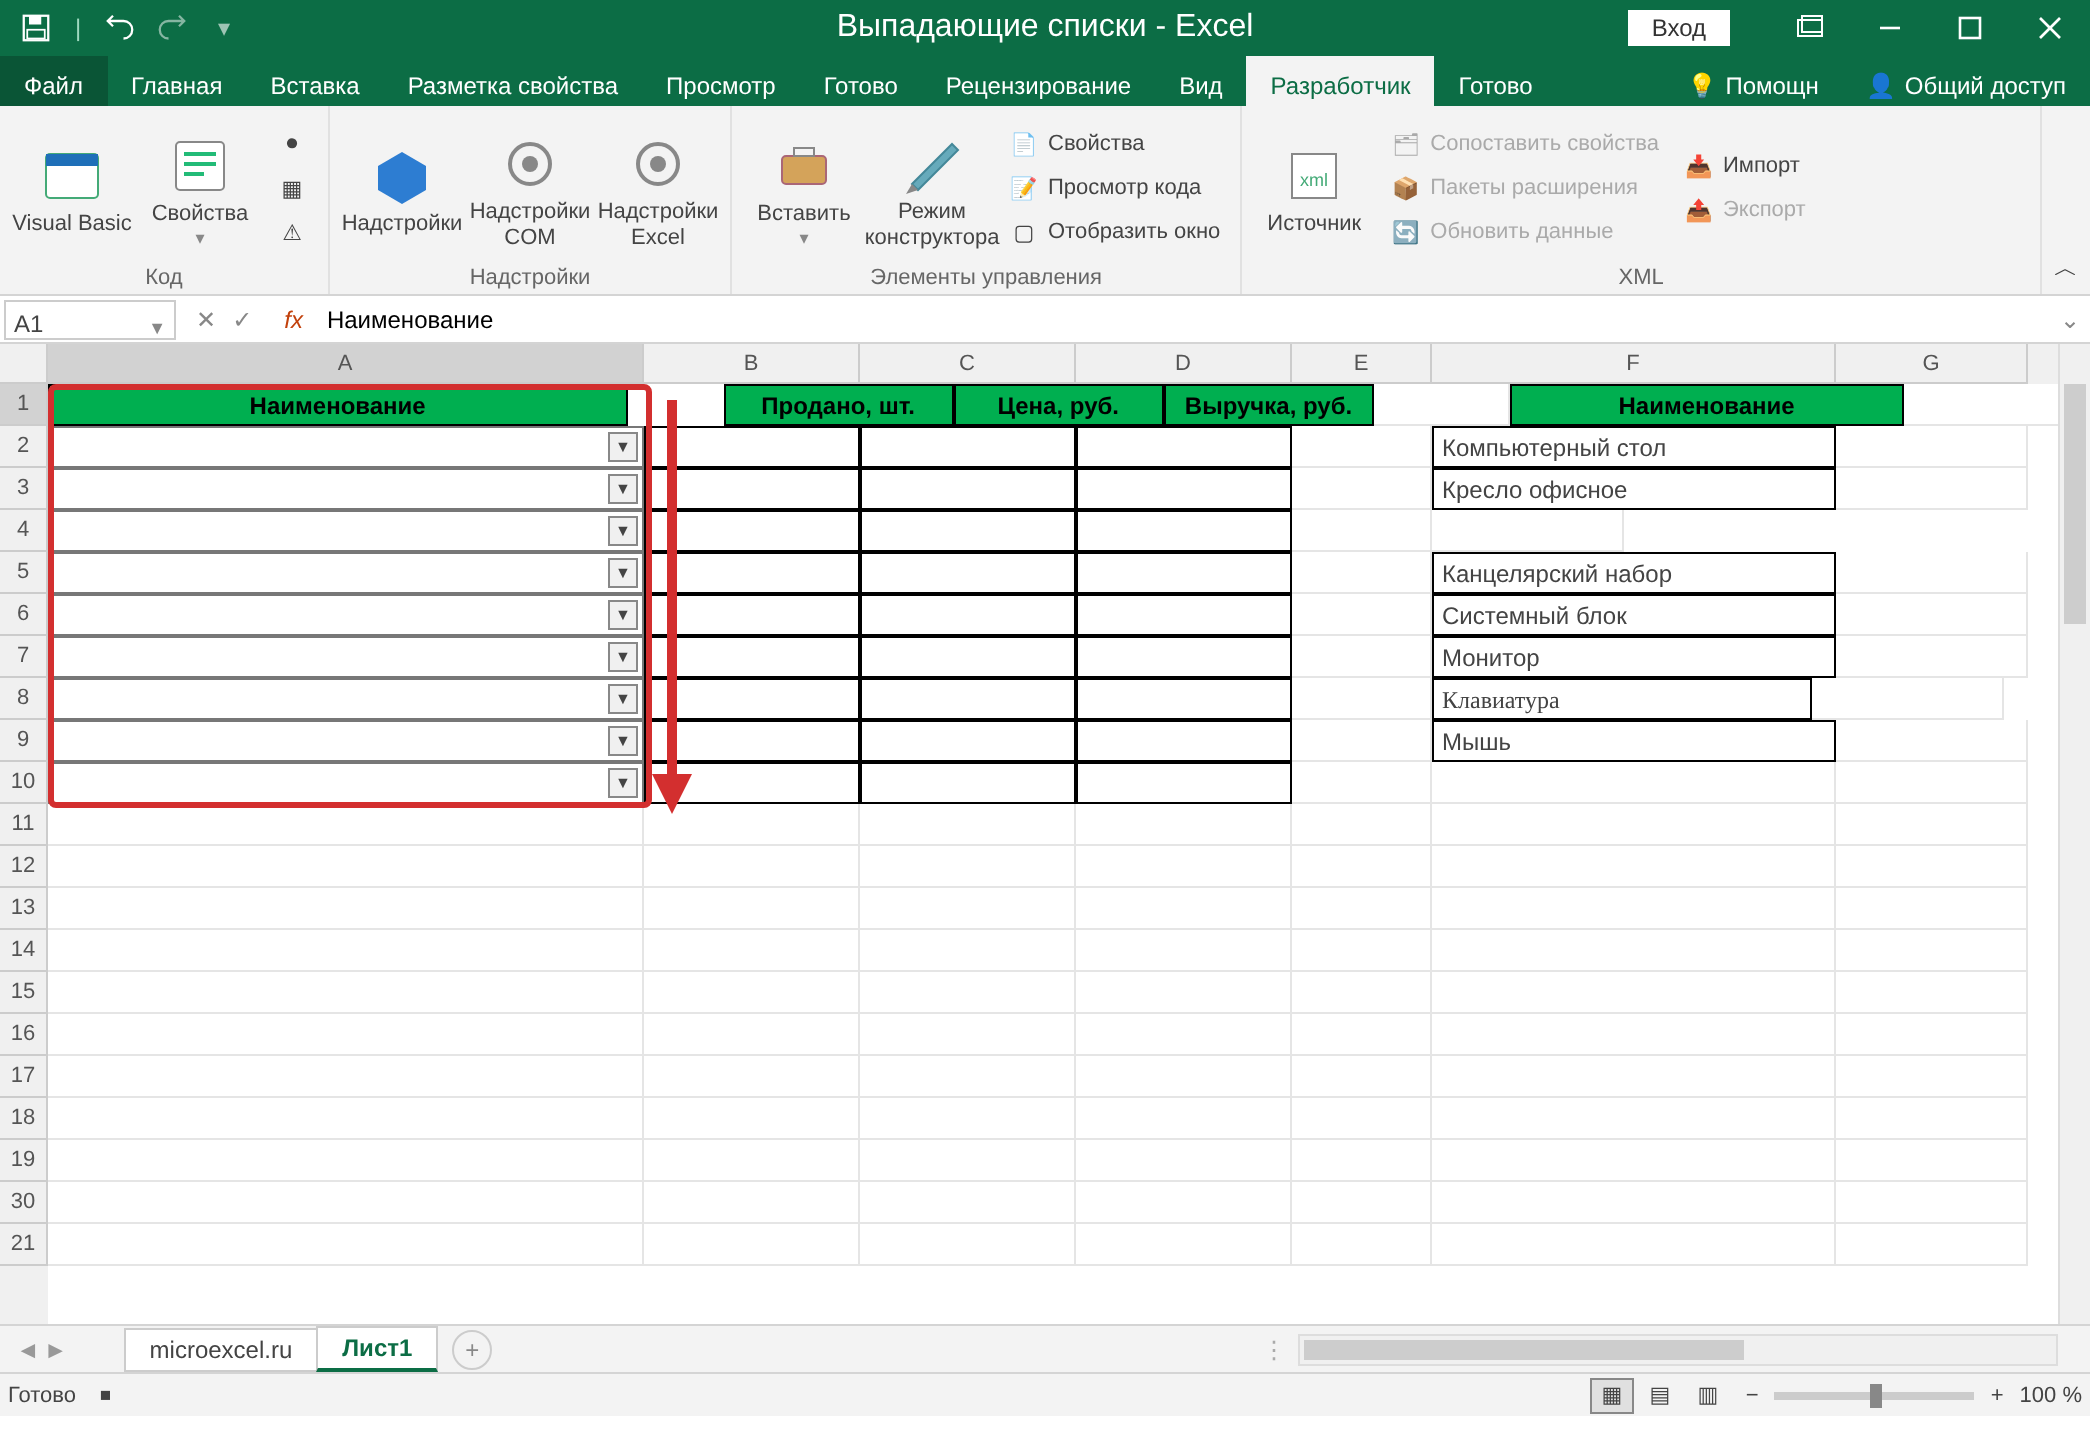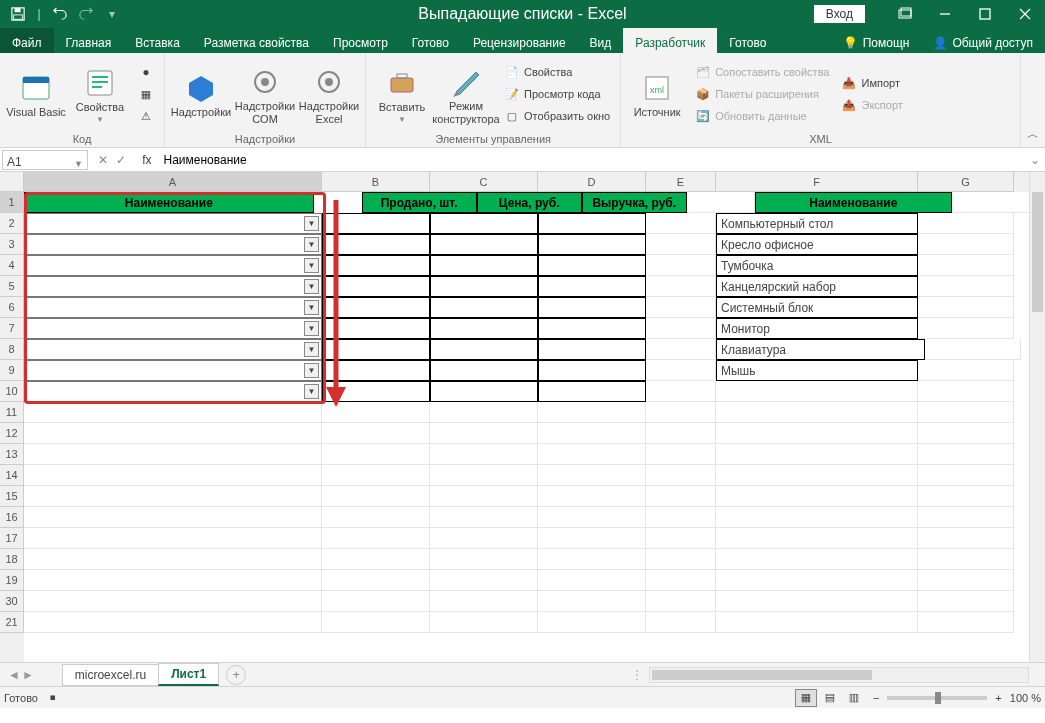--- a/index.html
+++ b/index.html
@@ -32,7 +32,7 @@
 .namebox-row { height: 24px; background: #fff; border-bottom: 1px solid #d4d4d4; display: flex; align-items: center; }
 .name-box { width: 86px; border: 1px solid #ccc; height: 20px; padding: 0 4px; margin-left: 2px; font-size: 12px; display:flex; align-items:flex-end; justify-content:space-between; }
 .fx-btns { display: flex; gap: 8px; padding: 0 10px; color: #888; }
-.fx-label { color: #404040; padding: 0 6px; }
+.fx-label { font-style: italic; color: #c2410c; padding: 0 6px; }
 .formula-bar { flex: 1; padding: 0 6px; height:20px; border:none; font-size:12px; outline:none;}
 .fb-expand { width:20px; text-align:center; color:#888; cursor:pointer;}
 .grid-area { position: relative; height: 490px; display: flex; }

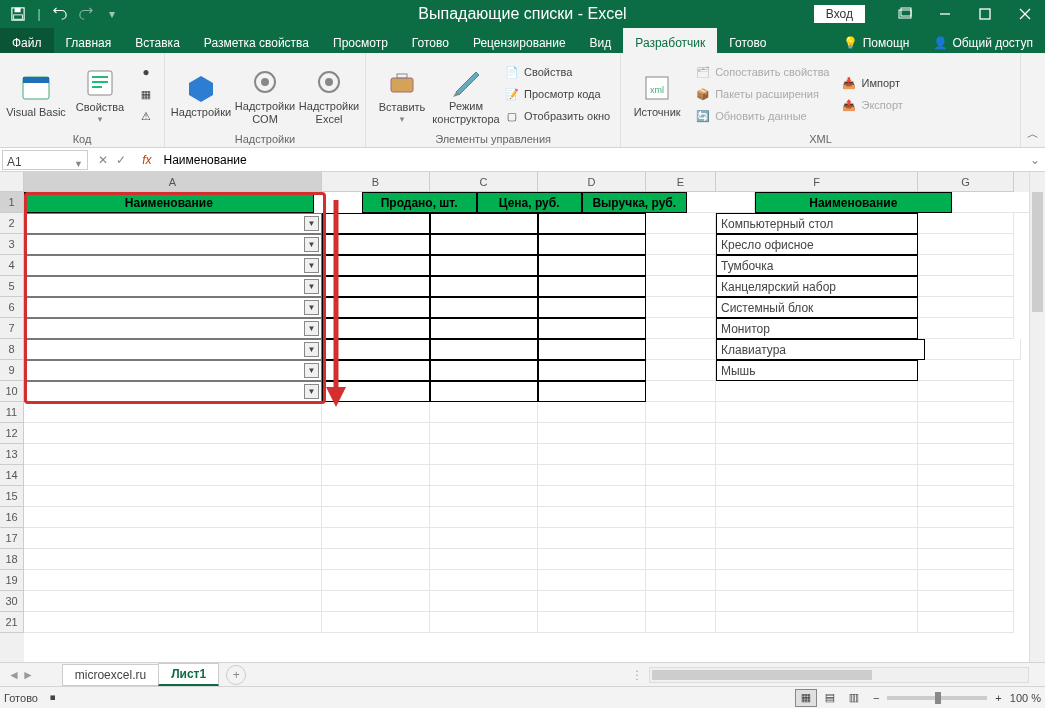--- a/index.html
+++ b/index.html
@@ -387,7 +387,6 @@
           <div class="cell tbl-cell" style="width: 108px;"></div>
           <div class="cell tbl-cell" style="width: 108px;"></div>
           <div class="cell" style="width: 70px;"></div>
-          <div class="cell tbl-cell f" style="width: 202px;">Тумбочка</div>
           <div class="cell" style="width: 96px;"></div>
         </div>
         <div class="cell-row">

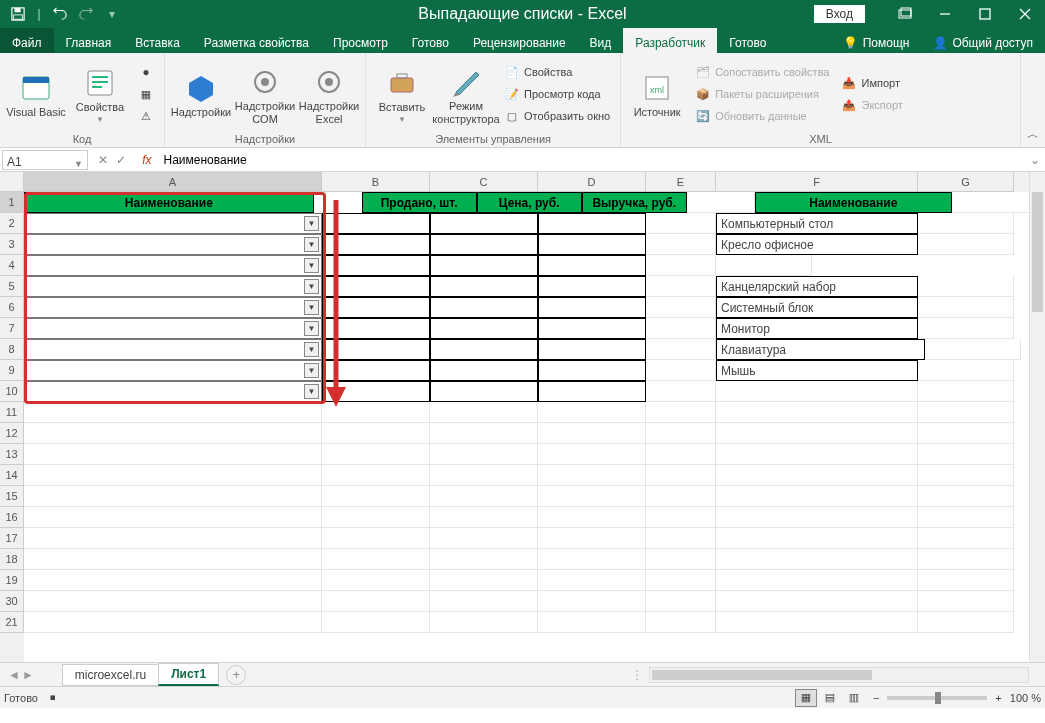--- a/index.html
+++ b/index.html
@@ -430,7 +430,7 @@
           <div class="cell tbl-cell" style="width: 108px;"></div>
           <div class="cell tbl-cell" style="width: 108px;"></div>
           <div class="cell" style="width: 70px;"></div>
-          <div class="cell tbl-cell f" style="width: 209px;">Клавиатура</div>
+          <div class="cell tbl-cell f" style="width: 190px; font-family: Liberation Serif, serif;">Клавиатура</div>
           <div class="cell" style="width: 96px;"></div>
         </div>
         <div class="cell-row">

